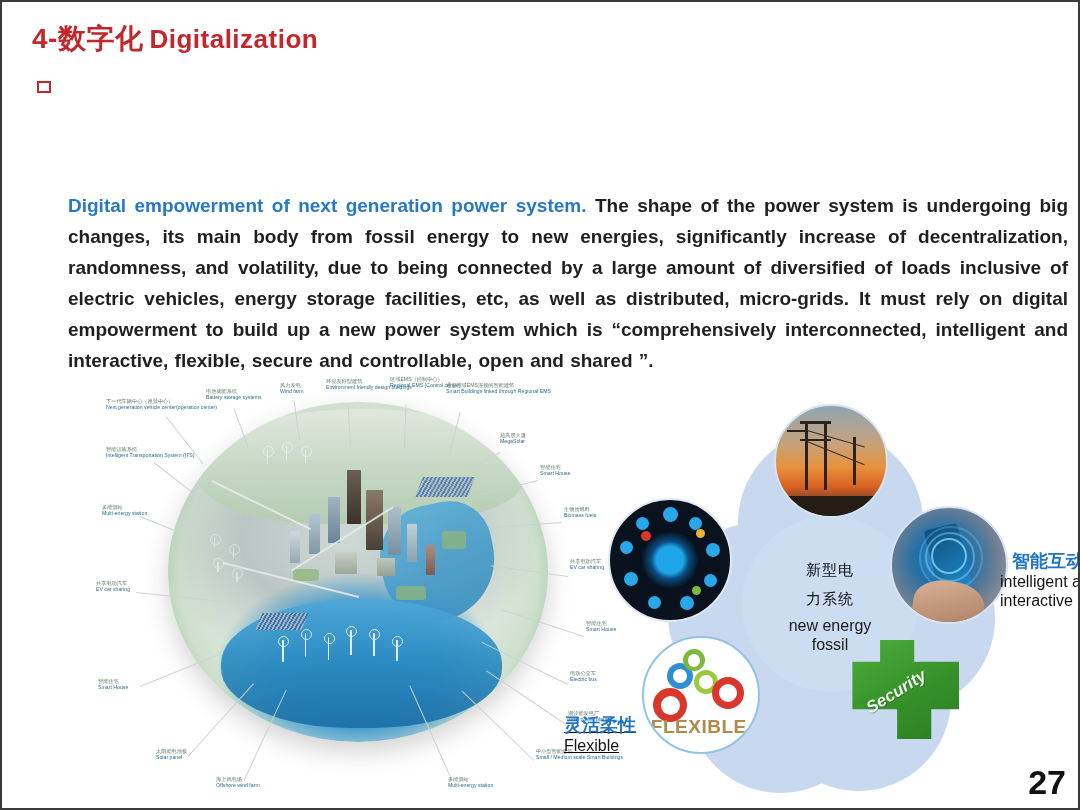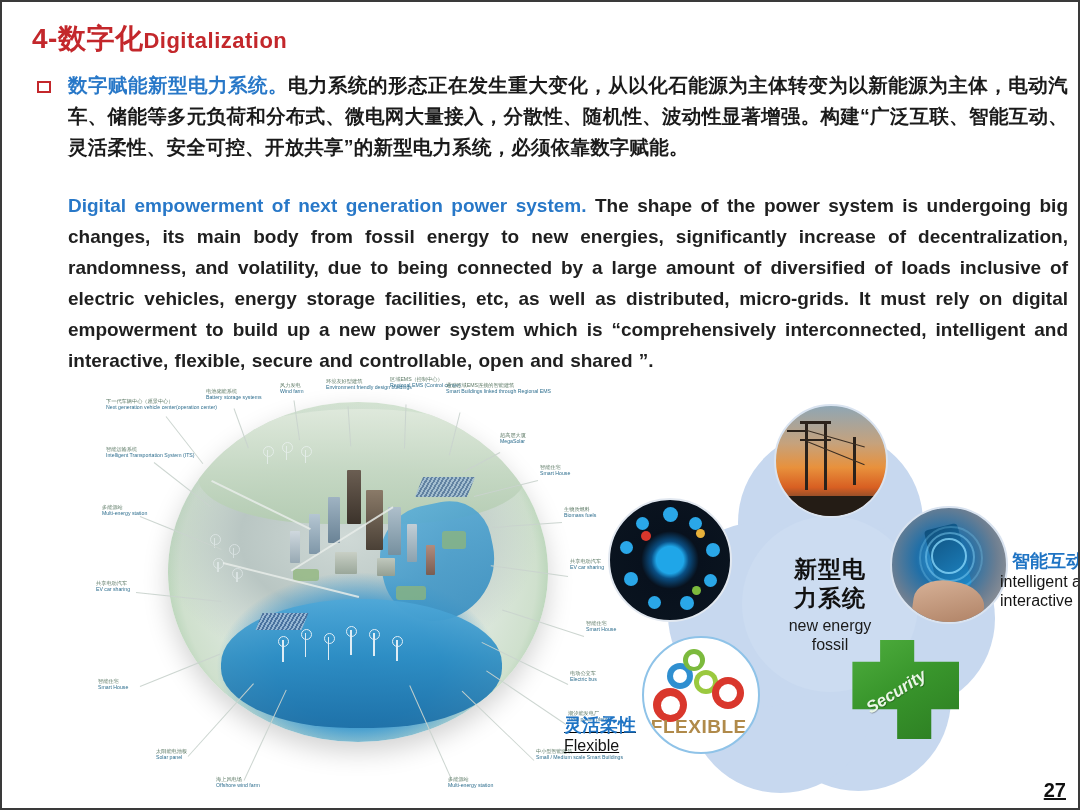--- a/index.html
+++ b/index.html
@@ -25,7 +25,7 @@
     color:#c3272b;letter-spacing:.5px;
     white-space:nowrap;
   }
-  .title .en{font-size:22px;}
+  .title .en{font-size:26px;margin-left:6px;}
 
   
   .bullet-marker{

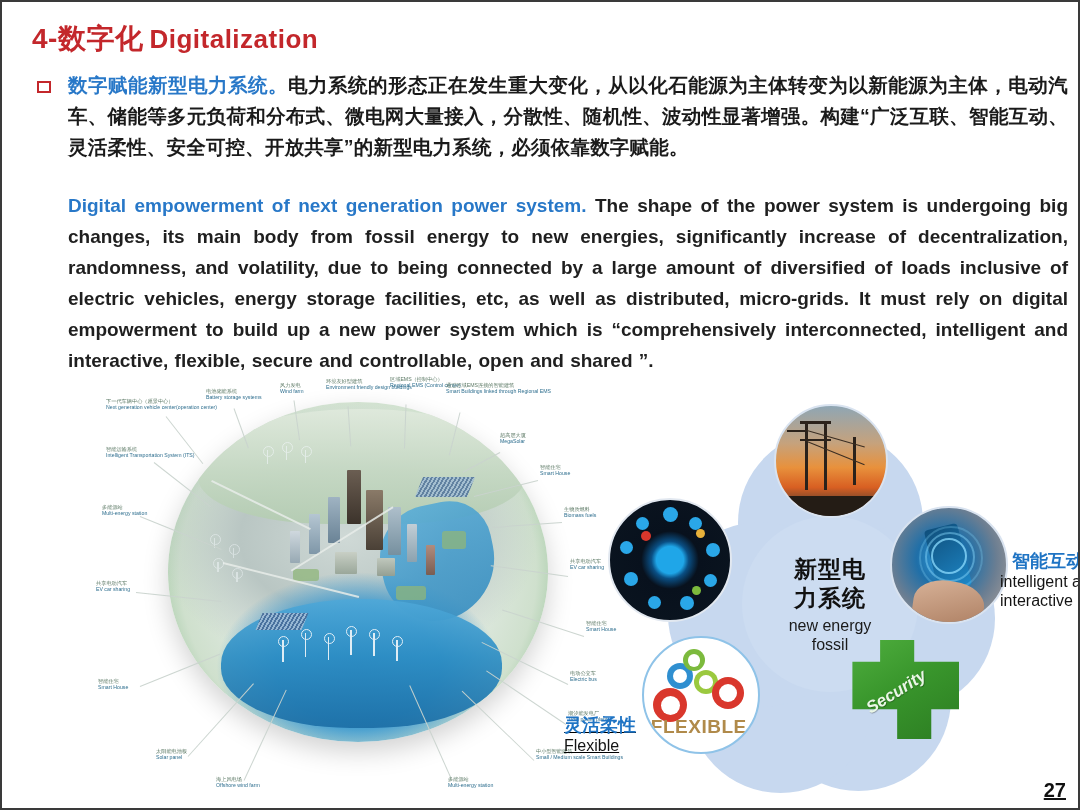--- a/index.html
+++ b/index.html
@@ -248,9 +248,6 @@
 
   <div class="bullet-marker"></div>
 
-  <div class="cn-para">
-    <span class="hi">数字赋能新型电力系统。</span><span>电力系统的形态正在发生重大变化，从以化石能源为主体转变为以新能源为主体，电动汽车、储能等多元负荷和分布式、微电网大量接入，分散性、随机性、波动性显著增强。构建“广泛互联、智能互动、灵活柔性、安全可控、开放共享”的新型电力系统，必须依靠数字赋能。</span>
-  </div>
 
   <div class="en-para">
     <span class="hi">Digital empowerment of next generation power system.</span><span> The shape of the power system is undergoing big changes, its main body from fossil energy to new energies, significantly increase of decentralization, randomness, and volatility, due to  being connected by a large amount of  diversified of loads inclusive of electric vehicles, energy storage facilities, etc, as well as distributed, micro-grids. It must rely on digital empowerment to build up a new power system which is  “comprehensively interconnected, intelligent and interactive, flexible, secure and controllable, open and shared ”.</span>

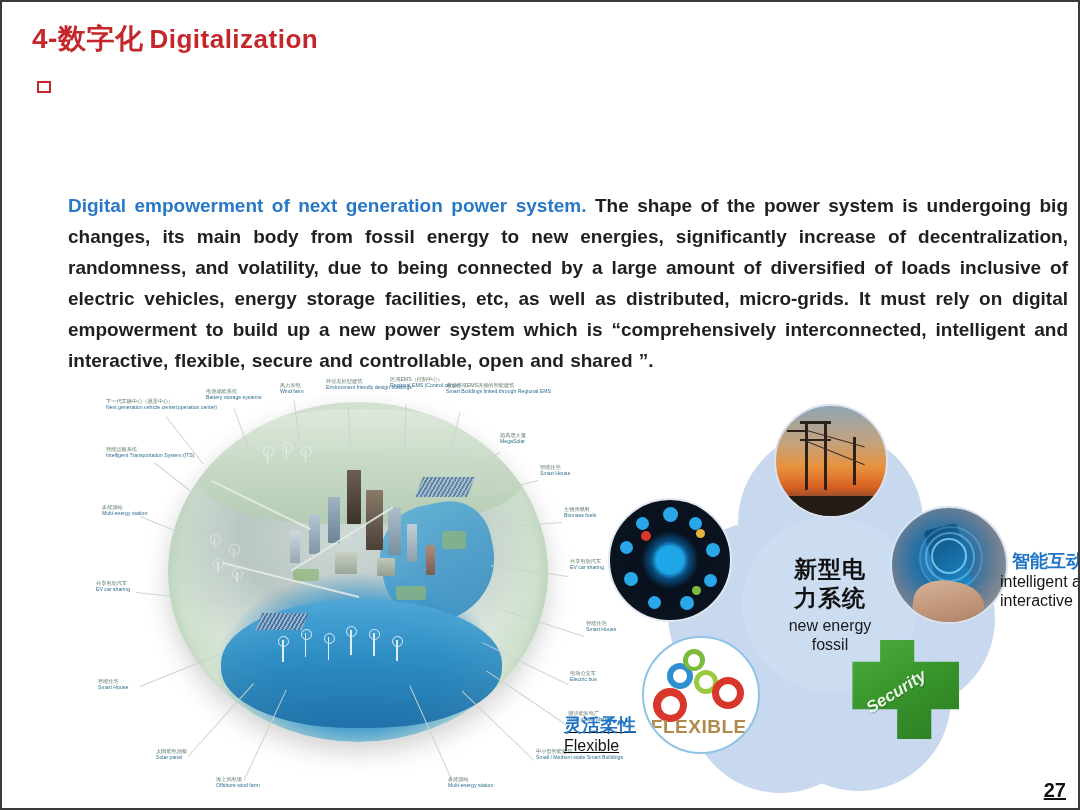--- a/index.html
+++ b/index.html
@@ -131,7 +131,7 @@
     z-index:3;
   }
   .core-cn{
-    font-size:23px;font-weight:bold;color:#111;
+    font-size:15px;font-weight:normal;color:#111;
     line-height:29px;text-align:center;letter-spacing:1px;
   }
   .core-en{

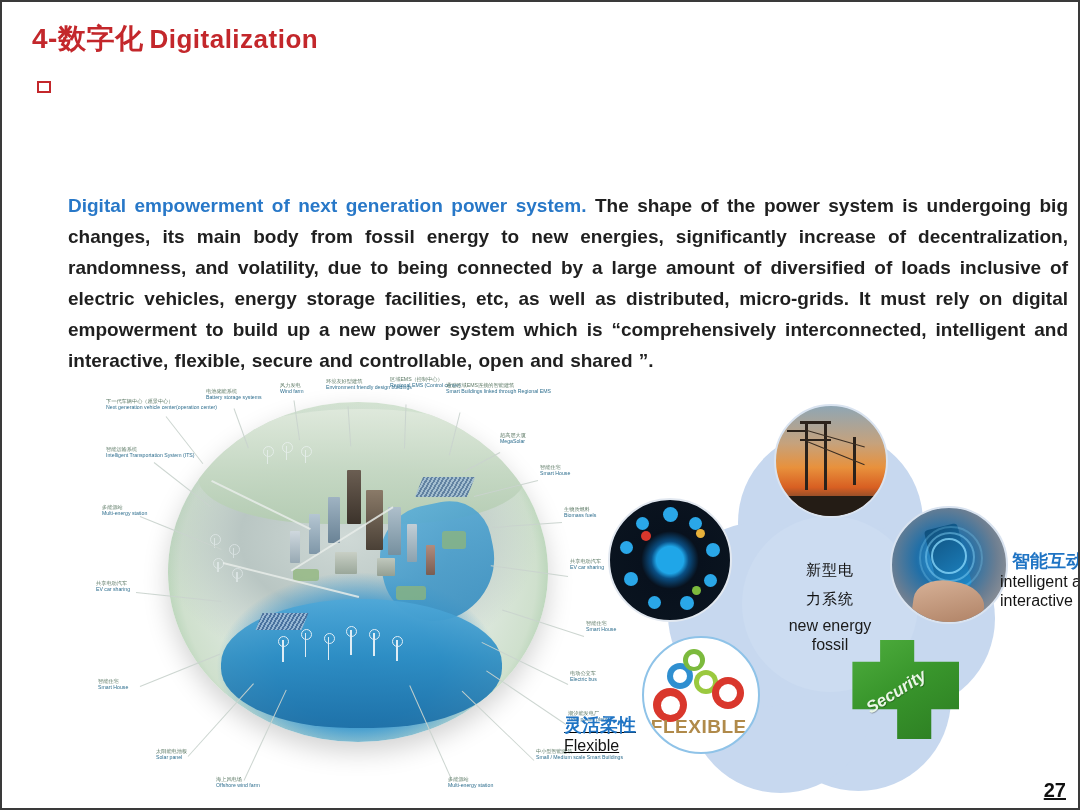--- a/index.html
+++ b/index.html
@@ -234,7 +234,7 @@
 
   .pagenum{
     position:absolute;right:12px;bottom:6px;
-    font-size:20px;font-weight:bold;color:#111;text-decoration:underline;
+    font-size:34px;font-weight:bold;color:#111;
   }
 </style>
 </head>

